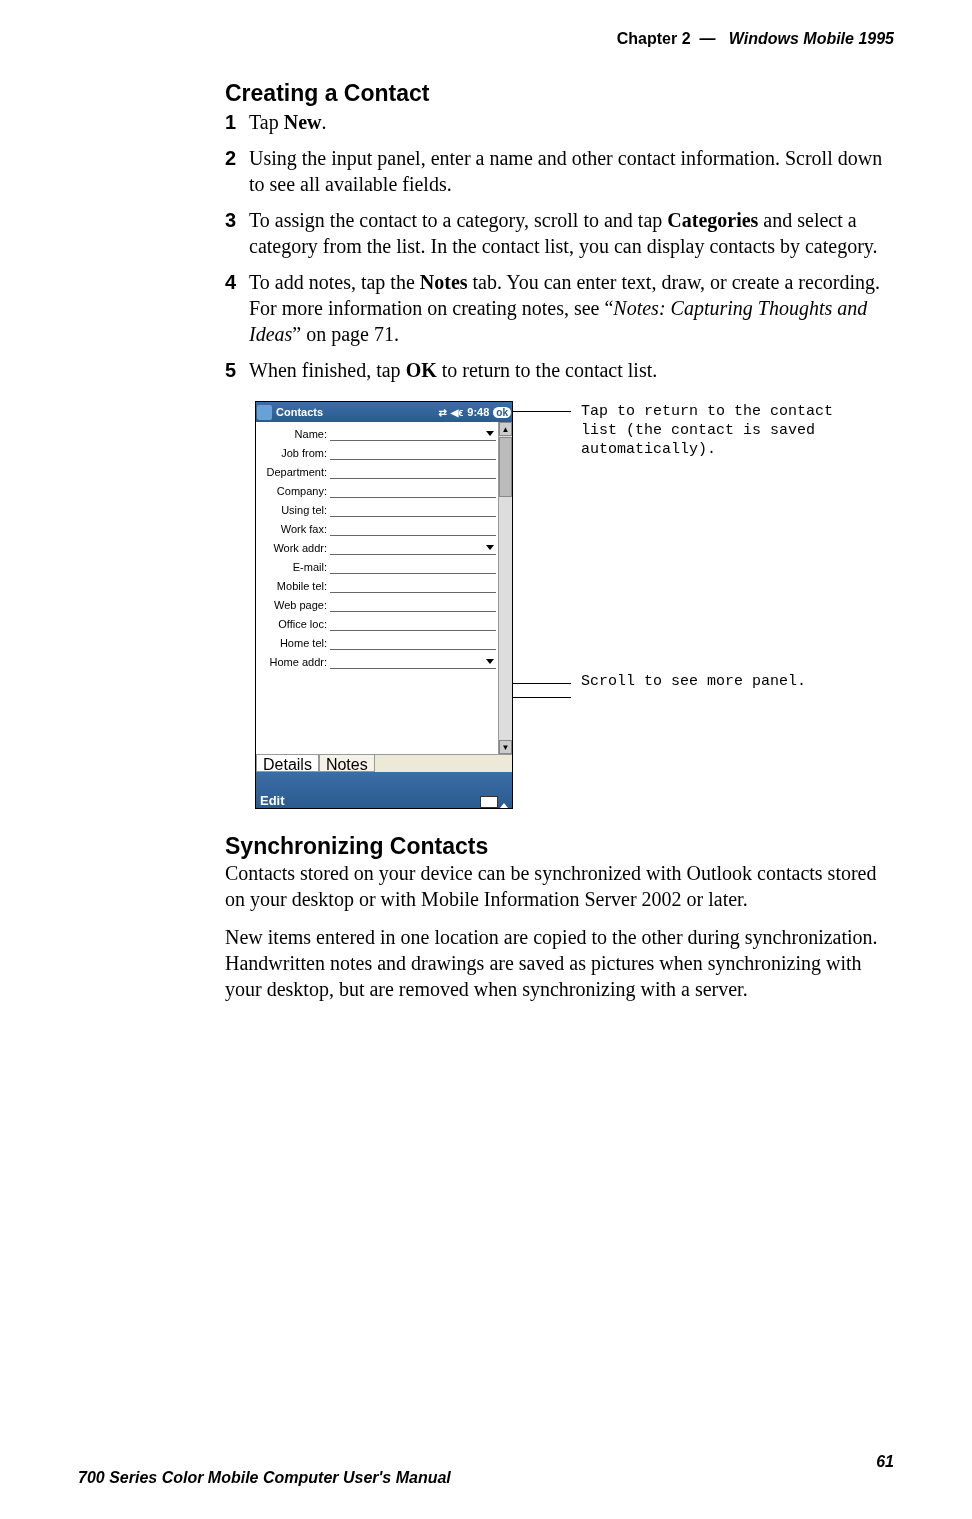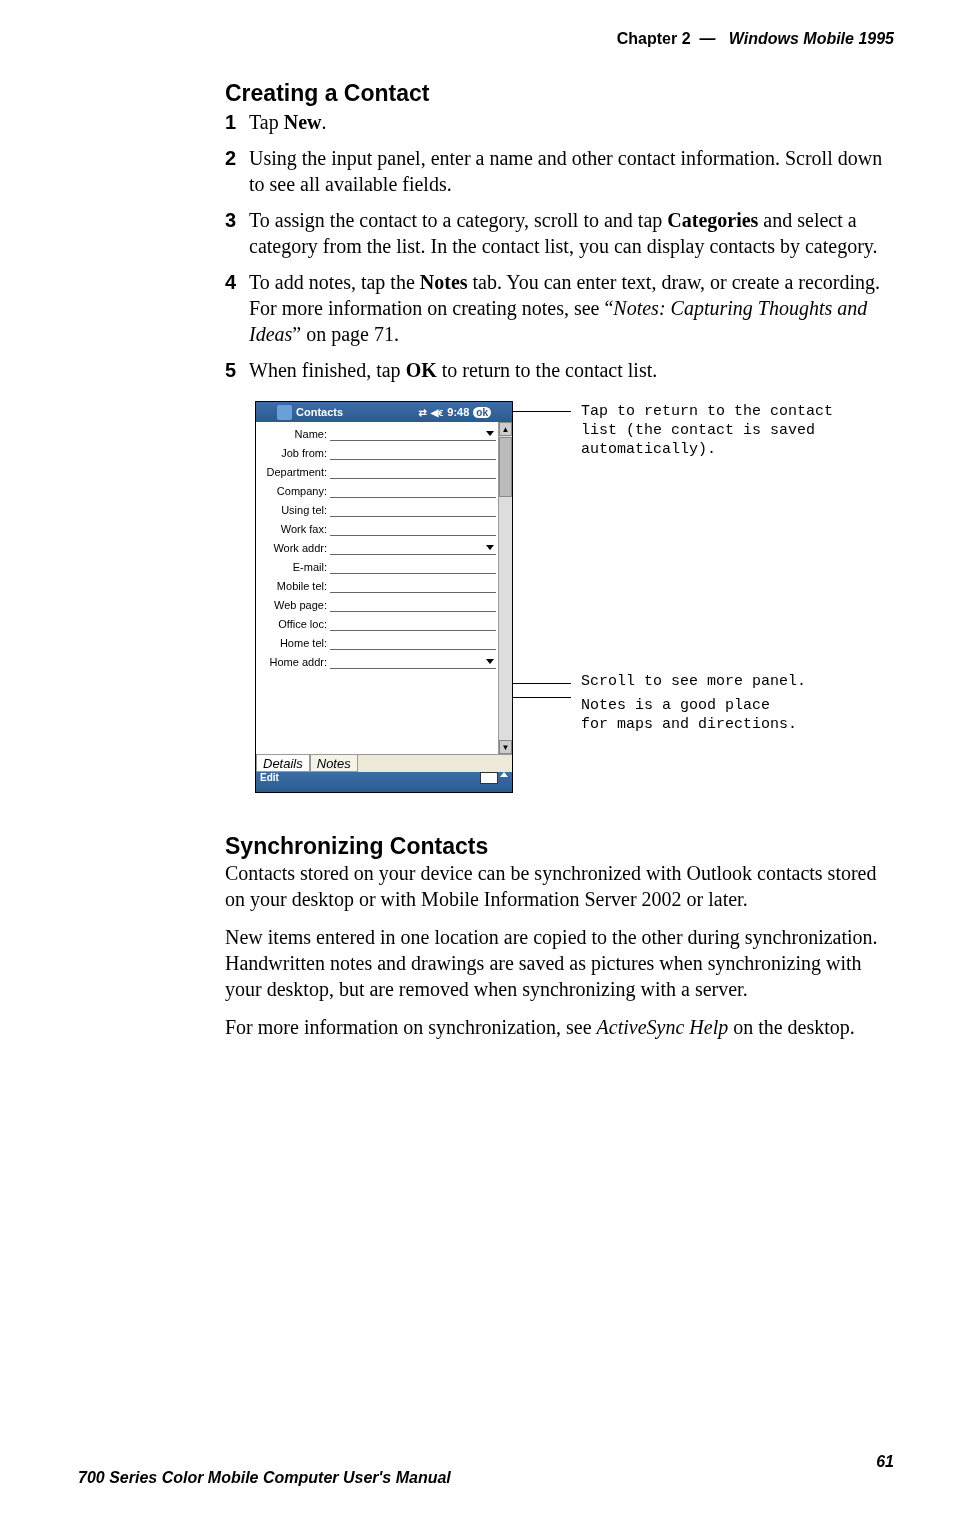--- a/index.html
+++ b/index.html
@@ -71,7 +71,7 @@
     height: 20px;
     display: flex;
     align-items: center;
-    padding: 0 21px;
+    padding: 0 1px;
     gap: 4px;
     font-size: 11px;
   }

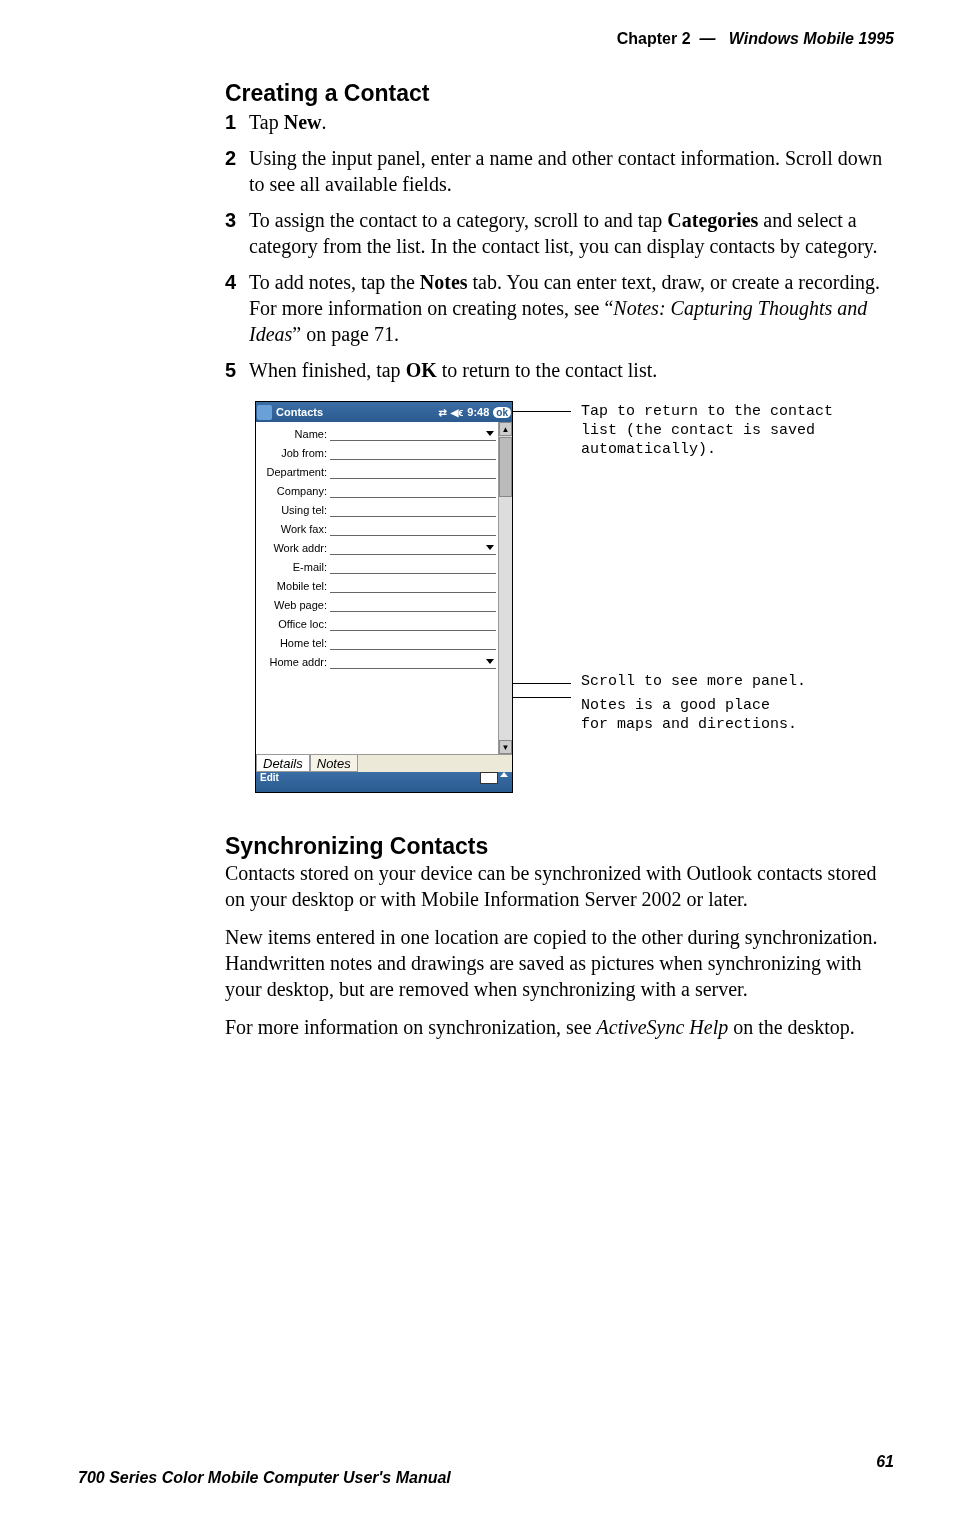--- a/index.html
+++ b/index.html
@@ -356,7 +356,6 @@
 
     <div class="annot" style="left:326px; top:2px; width:290px;">Tap to return to the contact list (the contact is saved automatically).</div>
     <div class="annot" style="left:326px; top:272px; width:260px;">Scroll to see more panel.</div>
-    <div class="annot" style="left:326px; top:296px; width:220px;">Notes is a good place for maps and directions.</div>
   </div>
 
   <div class="sync-block">

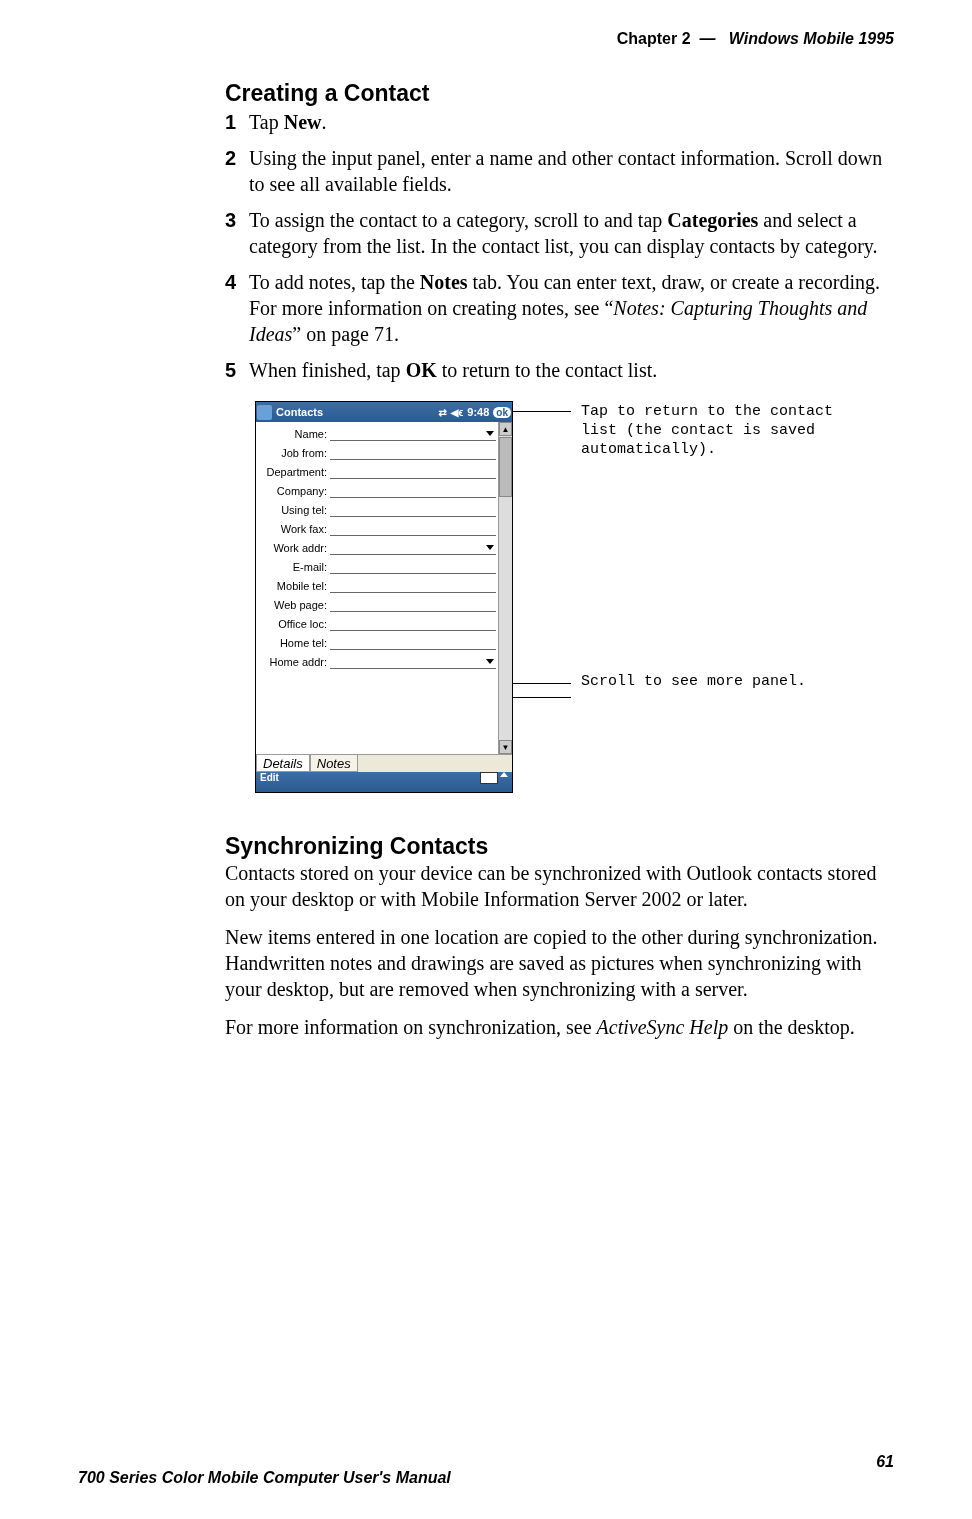--- a/index.html
+++ b/index.html
@@ -160,8 +160,7 @@
     border: 1px solid #999;
     border-top: none;
     background: #f5f2e8;
-    font-size: 13px;
-    font-style: italic;
+    font-size: 16px;
   }
   .device .tabs .tab.active {
     background: #fff;

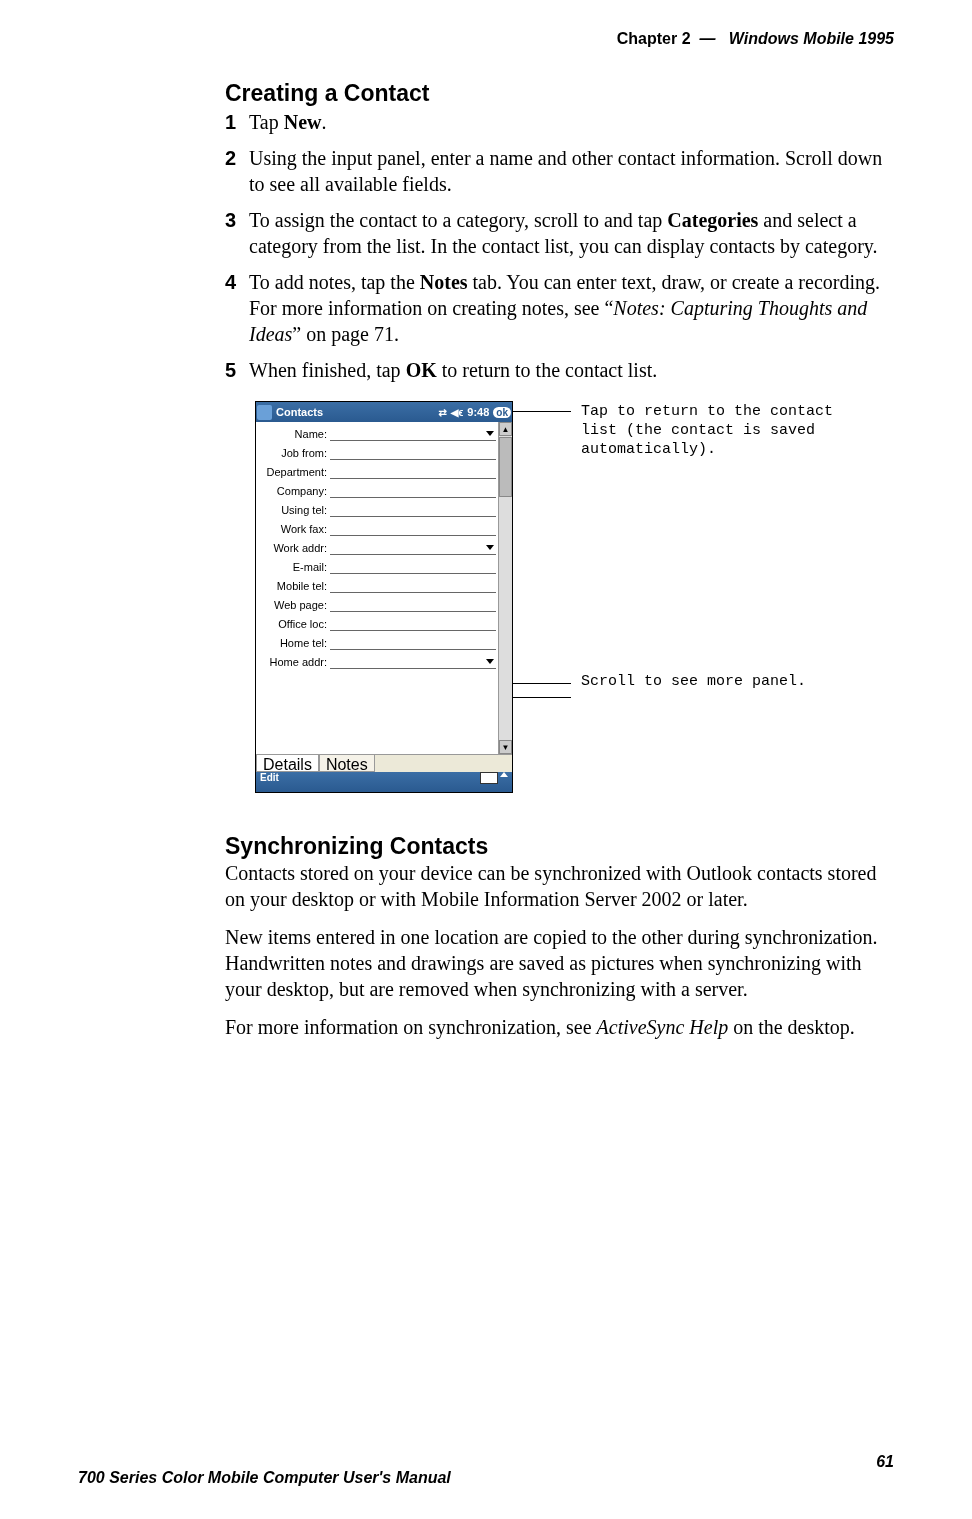--- a/index.html
+++ b/index.html
@@ -168,12 +168,12 @@
   .device .bottombar {
     background: linear-gradient(#3b6ea5,#2a5a90);
     color: #fff;
-    height: 20px;
-    display: flex;
-    align-items: flex-start;
+    height: 36px;
+    display: flex;
+    align-items: flex-end;
     padding: 0 4px;
     font-weight: bold;
-    font-size: 10px;
+    font-size: 13px;
   }
   .device .bottombar .spacer { flex: 1; }
   .device .bottombar .kbd {

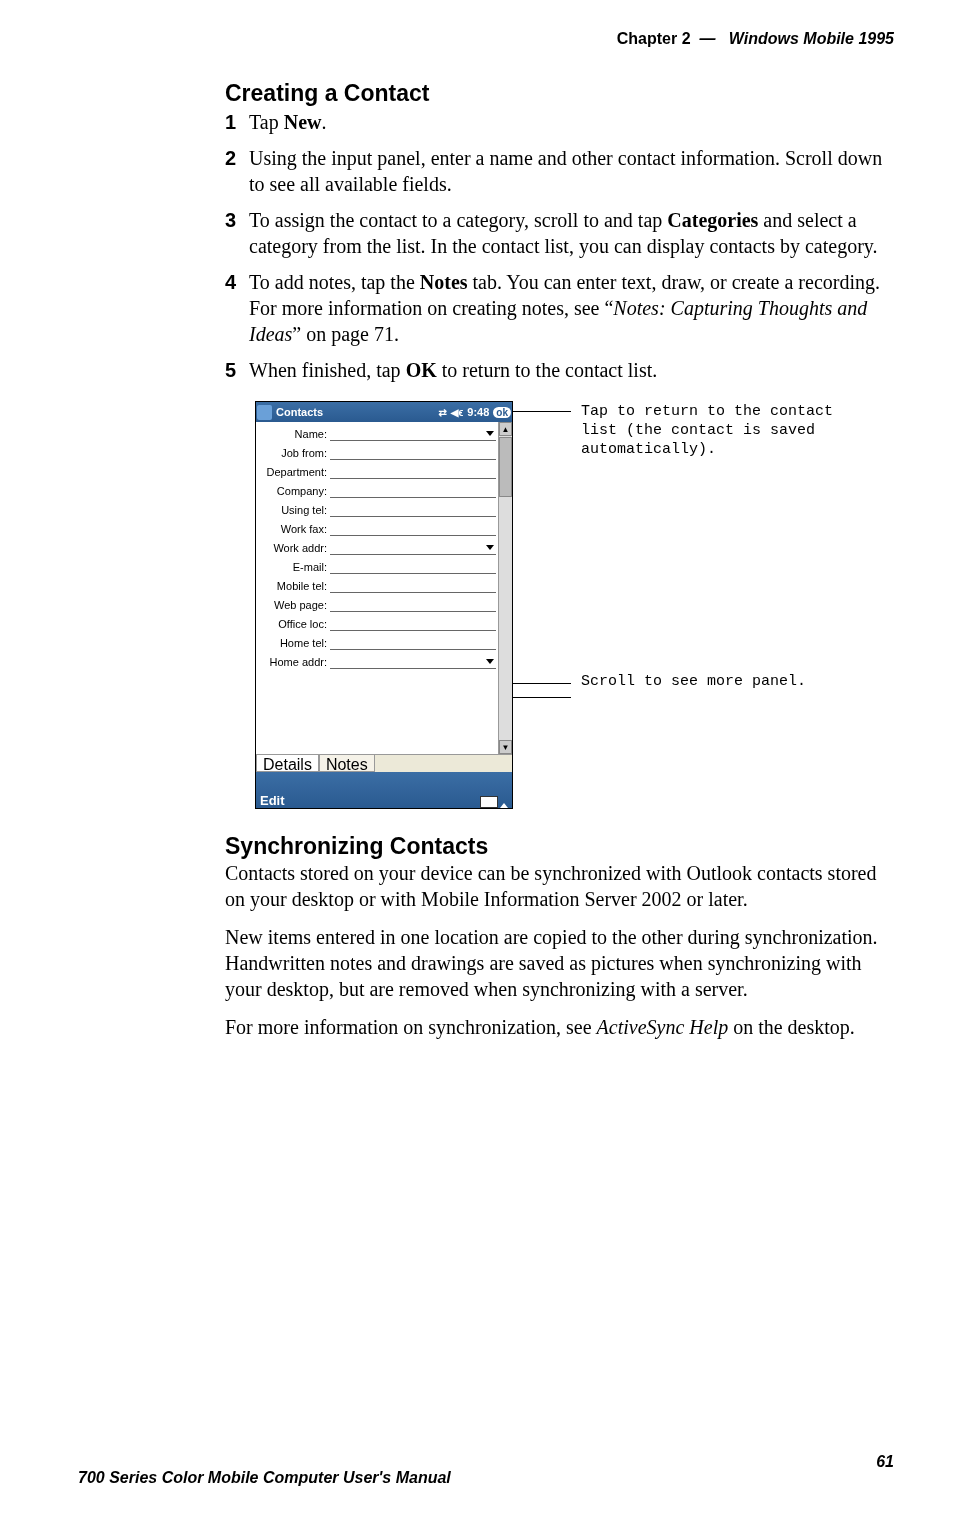--- a/index.html
+++ b/index.html
@@ -362,7 +362,6 @@
     <div id="sync-paras">
         <p>Contacts stored on your device can be synchronized with Outlook contacts stored on your desktop or with Mobile Information Server 2002 or later.</p>
         <p>New items entered in one location are copied to the other during synchronization. Handwritten notes and drawings are saved as pictures when synchronizing with your desktop, but are removed when synchronizing with a server.</p>
-        <p>For more information on synchronization, see <i>ActiveSync Help</i> on the desktop.</p>
       </div>
   </div>
 

